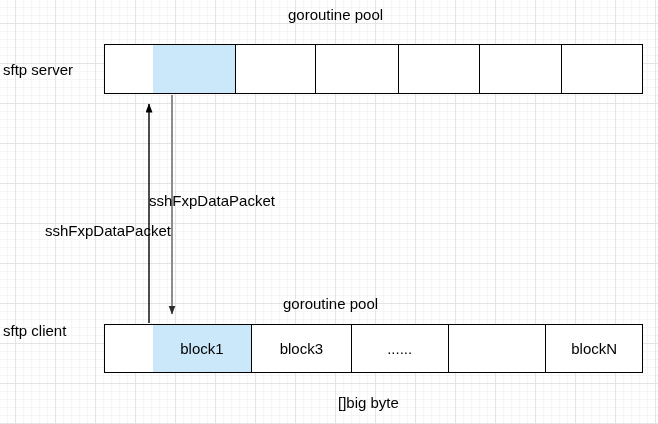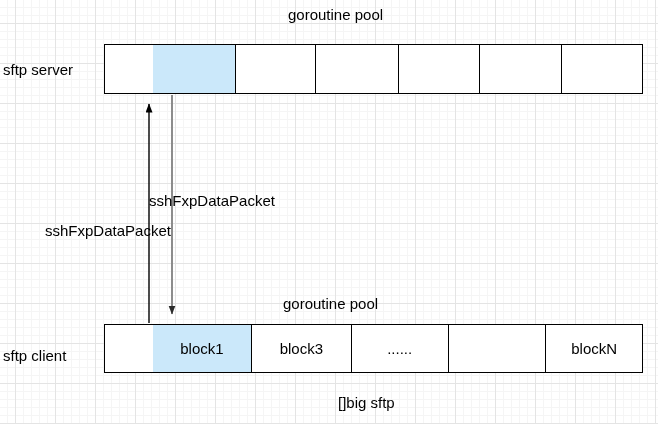--- a/index.html
+++ b/index.html
@@ -88,7 +88,7 @@
 
   <div class="abs lbl" style="left:283px;top:295px;">goroutine pool</div>
 
-  <div class="abs side-label" style="left:3px;top:331px;height:49px;">sftp client</div>
+  <div class="abs side-label" style="left:3px;top:306px;height:49px;">sftp client</div>
 
   <div class="abs pool-row" style="left:104px;top:324px;width:539px;height:49px;">
     <div class="pool-cell hl" style="flex:91 0 0;">block1</div>

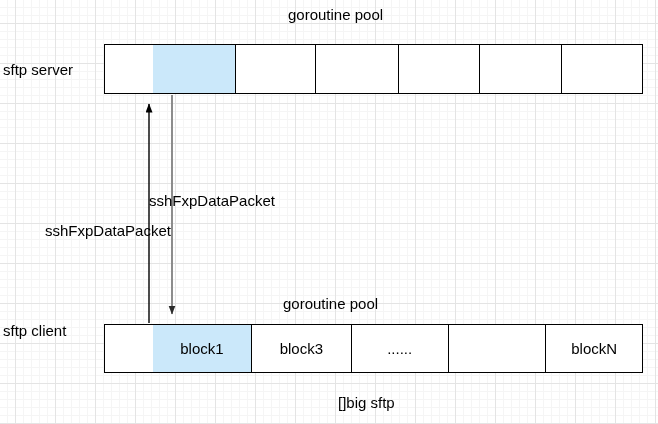--- a/index.html
+++ b/index.html
@@ -98,7 +98,7 @@
     <div class="pool-cell" style="flex:89 0 0;">blockN</div>
   </div>
 
-  <div class="abs lbl" style="left:338px;top:394px;">[]big sftp</div>
+  <div class="abs lbl" style="left:338px;top:394px;">[]big byte</div>
 
 </div>
 

